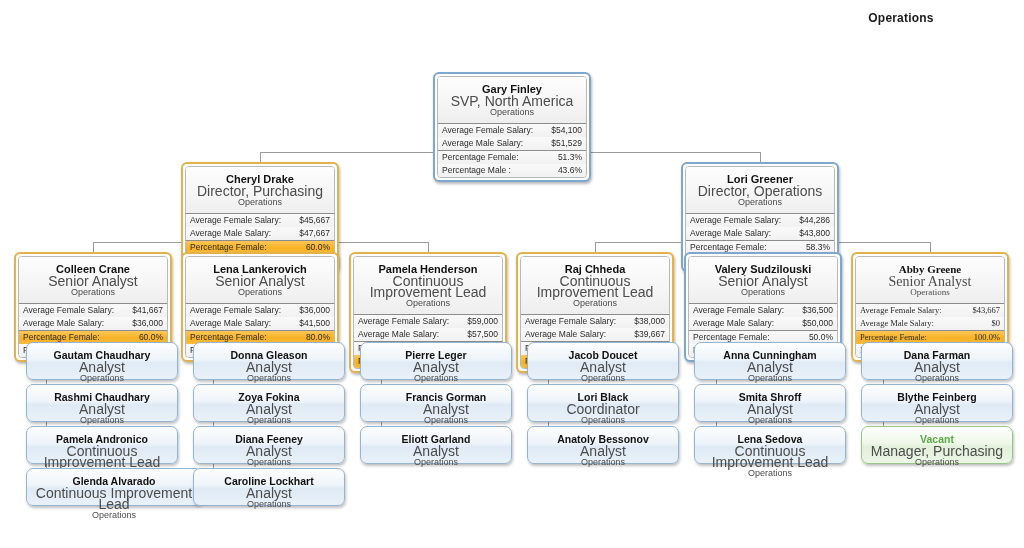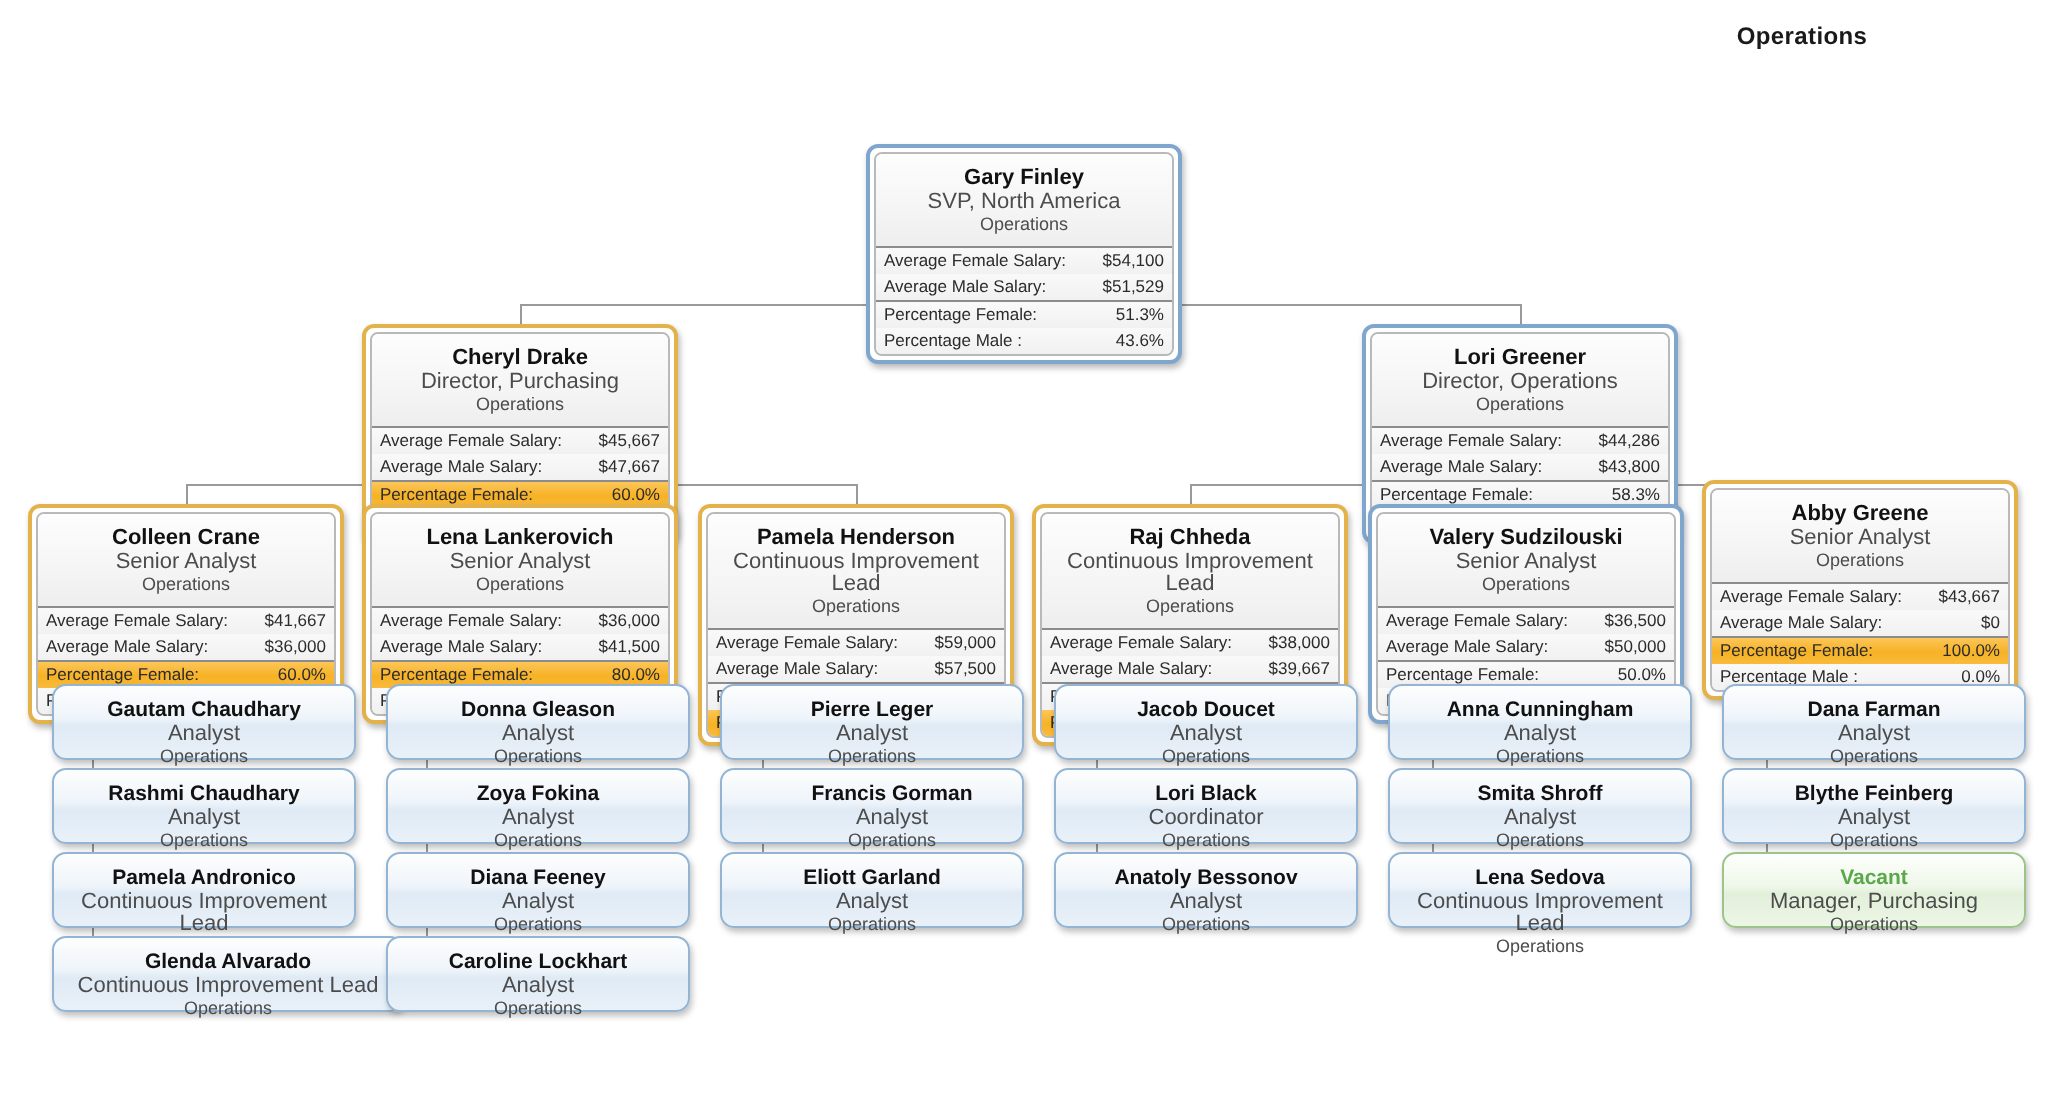--- a/index.html
+++ b/index.html
@@ -96,7 +96,7 @@
     line-height: 13px;
   }
   .nd-title {
-    font-size: 11px;
+    font-size: 14px;
     color: #4c4c4c;
     line-height: 11px;
   }

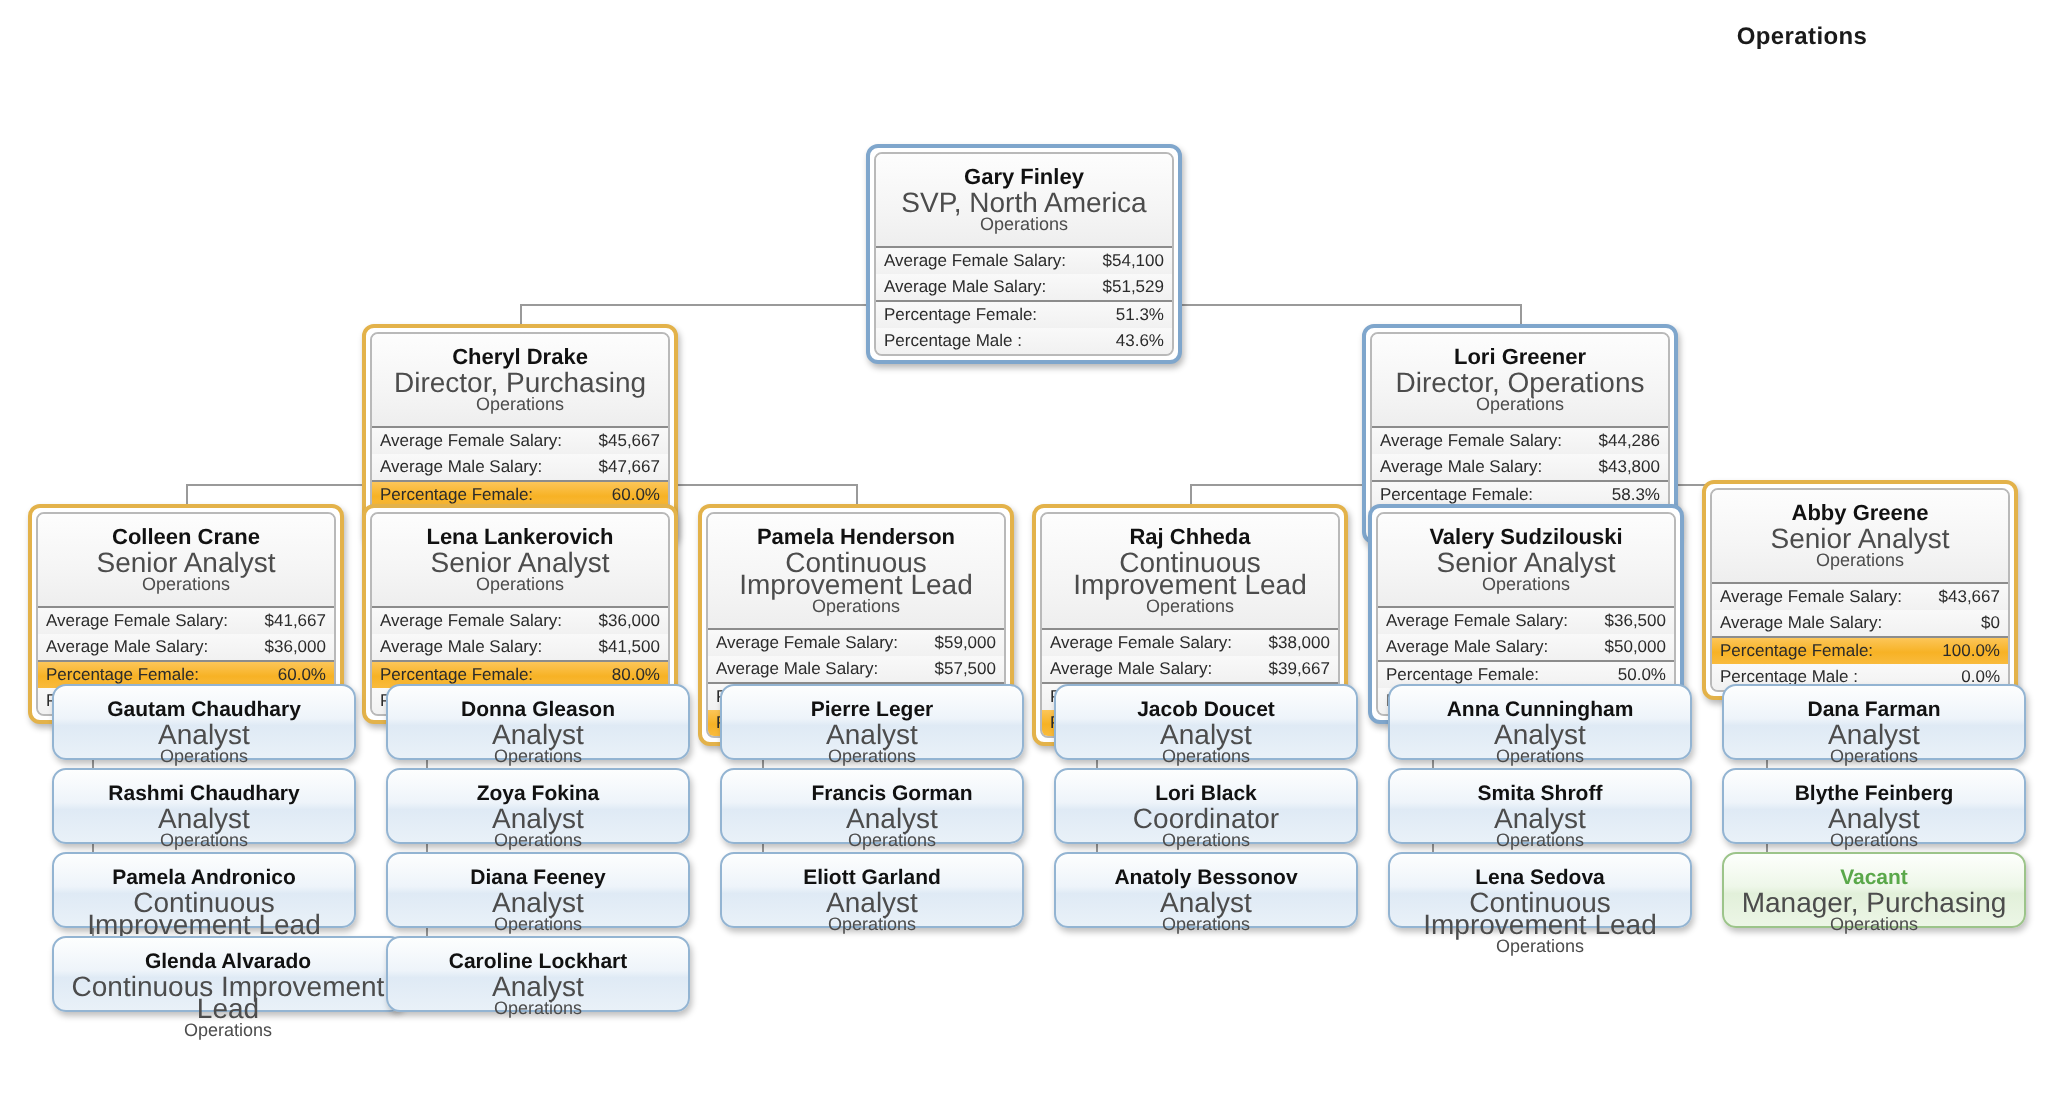--- a/index.html
+++ b/index.html
@@ -411,7 +411,7 @@
           </div>
         </div>
       </div>
-      <div class="node ring gold" style="left: 851px; top: 240px; width: 158px;">
+      <div class="node ring gold" style="left: 851px; top: 252px; width: 158px; font-family: Liberation Serif, serif;">
         <div class="inner">
           <div class="nd-head">
             <div class="nd-name">Abby Greene</div>

